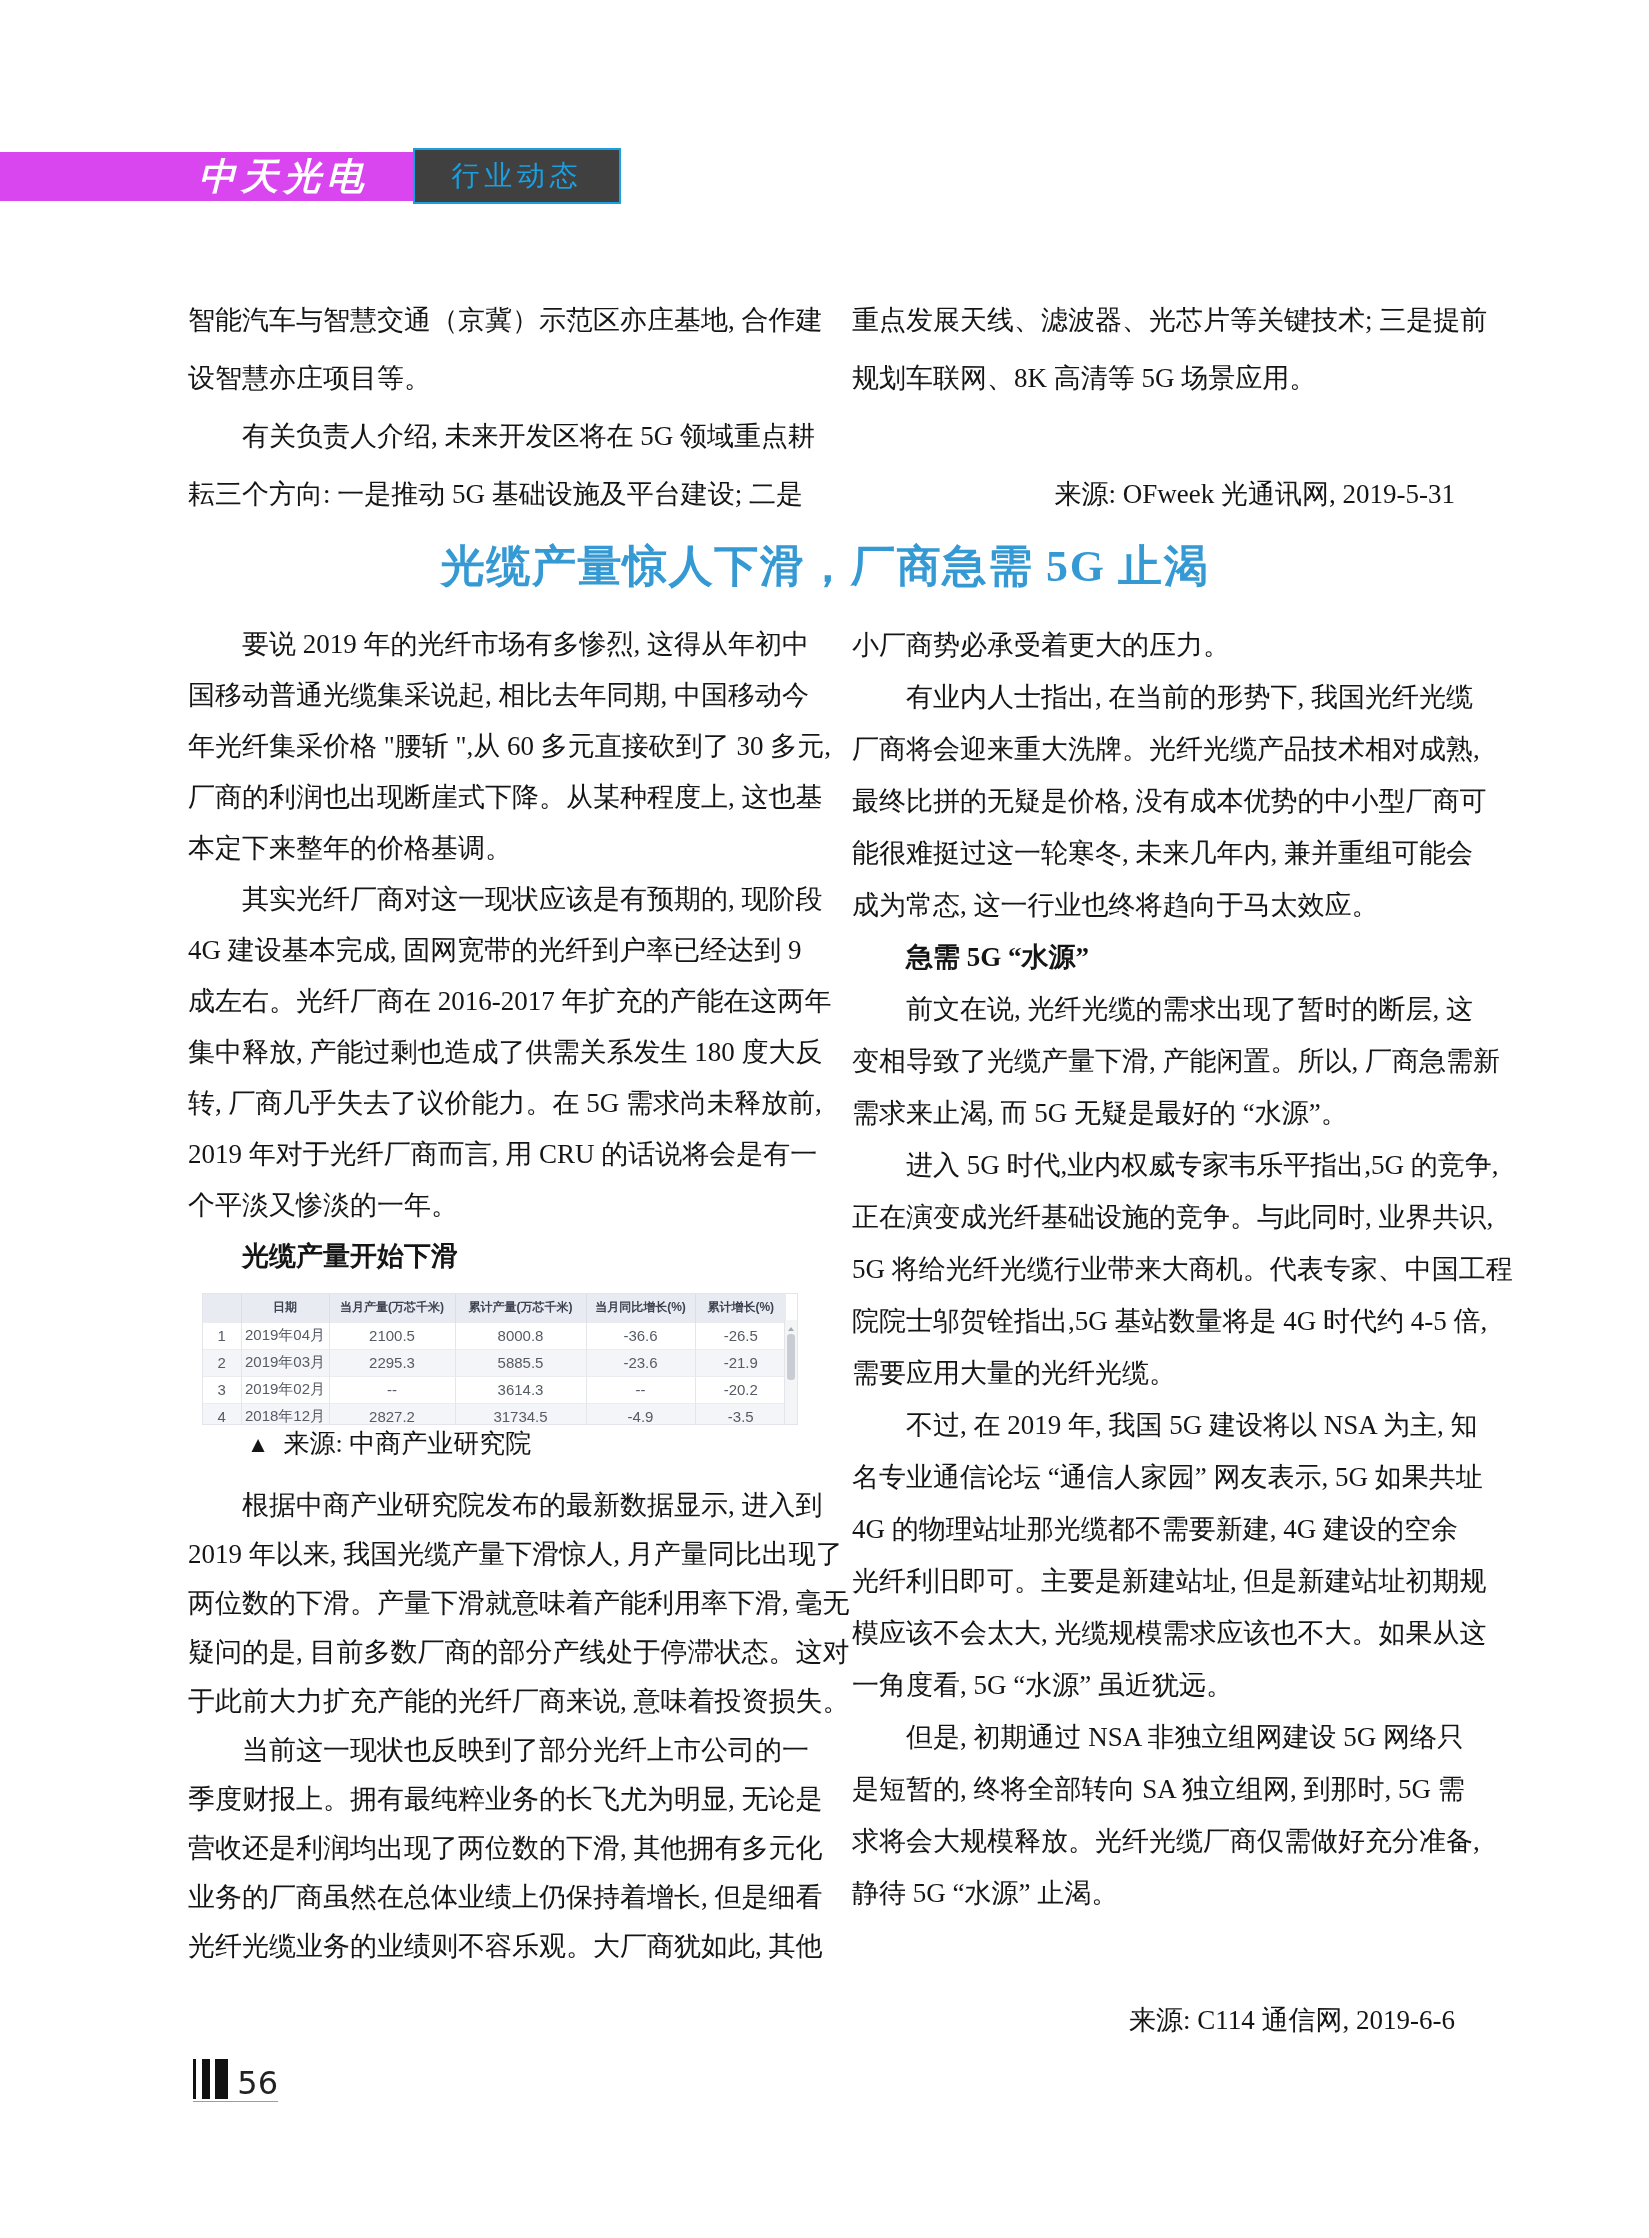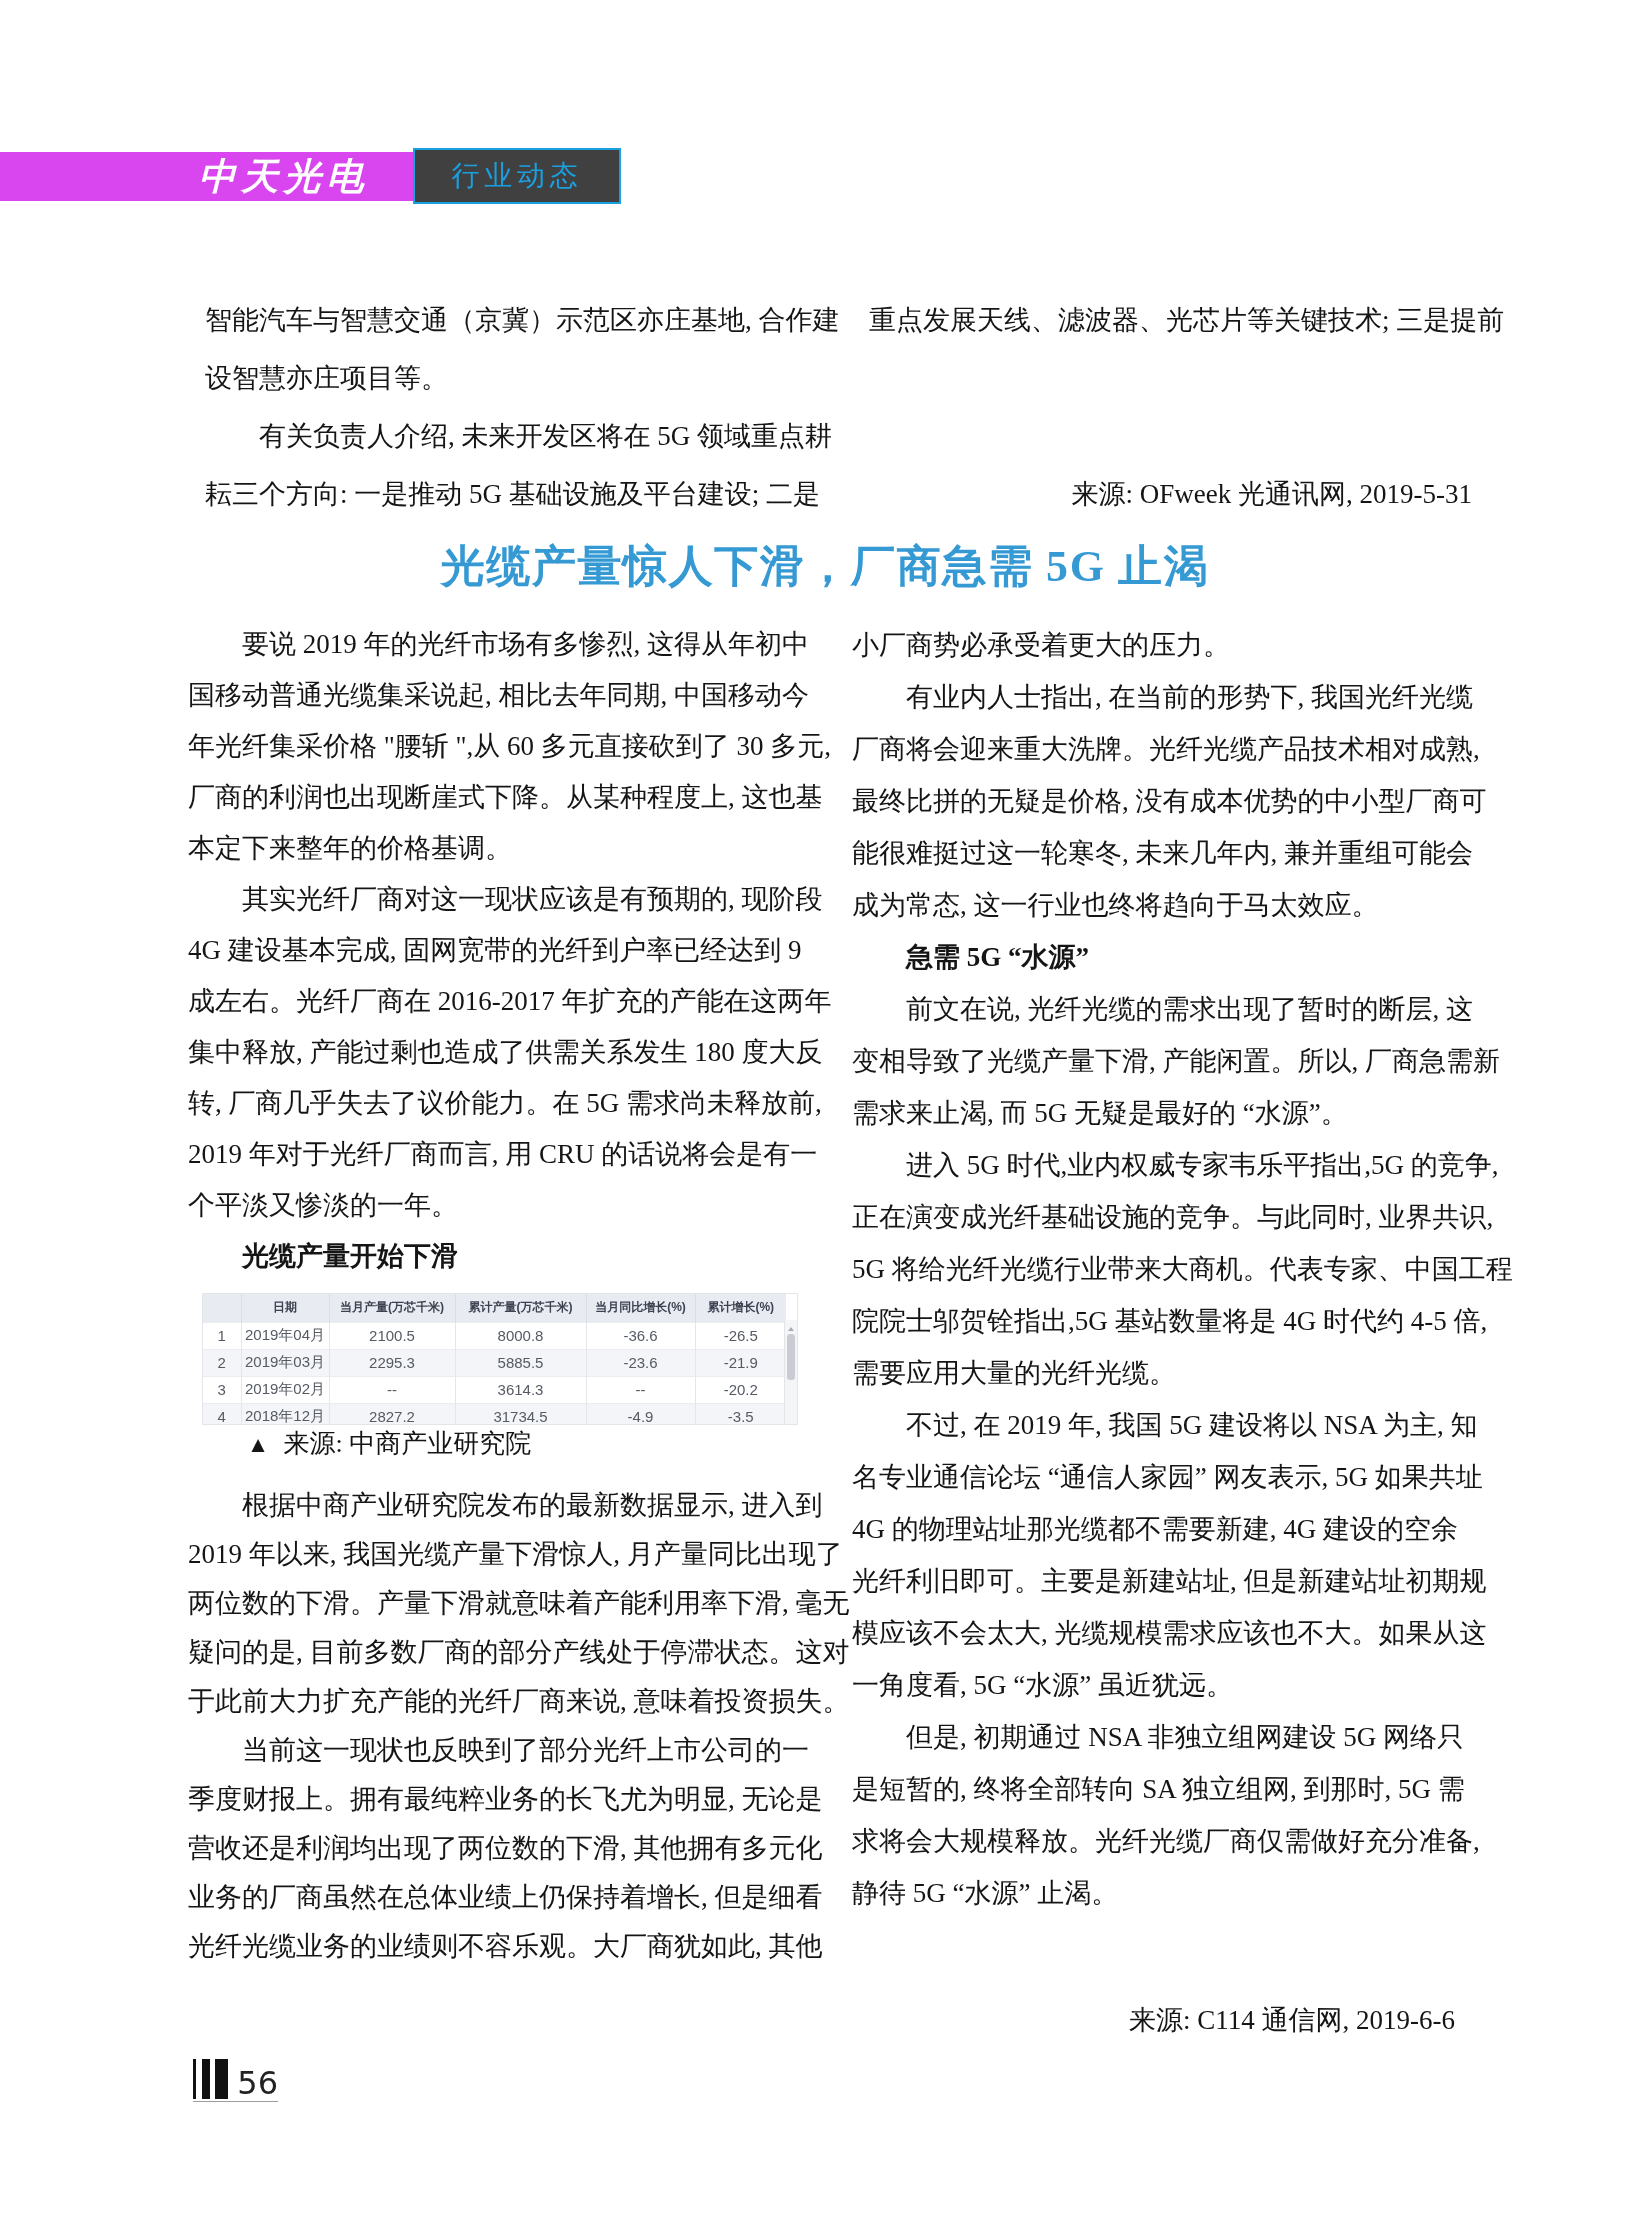--- a/index.html
+++ b/index.html
@@ -35,7 +35,7 @@
   .l {text-align:left;}
   .hi{text-align:left;padding-left:54px;font-weight:bold;}
   .r {text-align:right;}
-  .lh73 .ln{line-height:58px;height:58px;margin-left:17px;}
+  .lh73 .ln{line-height:58px;height:58px;}
   .lh65 .ln{line-height:52px;height:52px;}
   .lh64 .ln{line-height:51px;height:51px;}
   .lh61 .ln{line-height:49px;height:49px;}

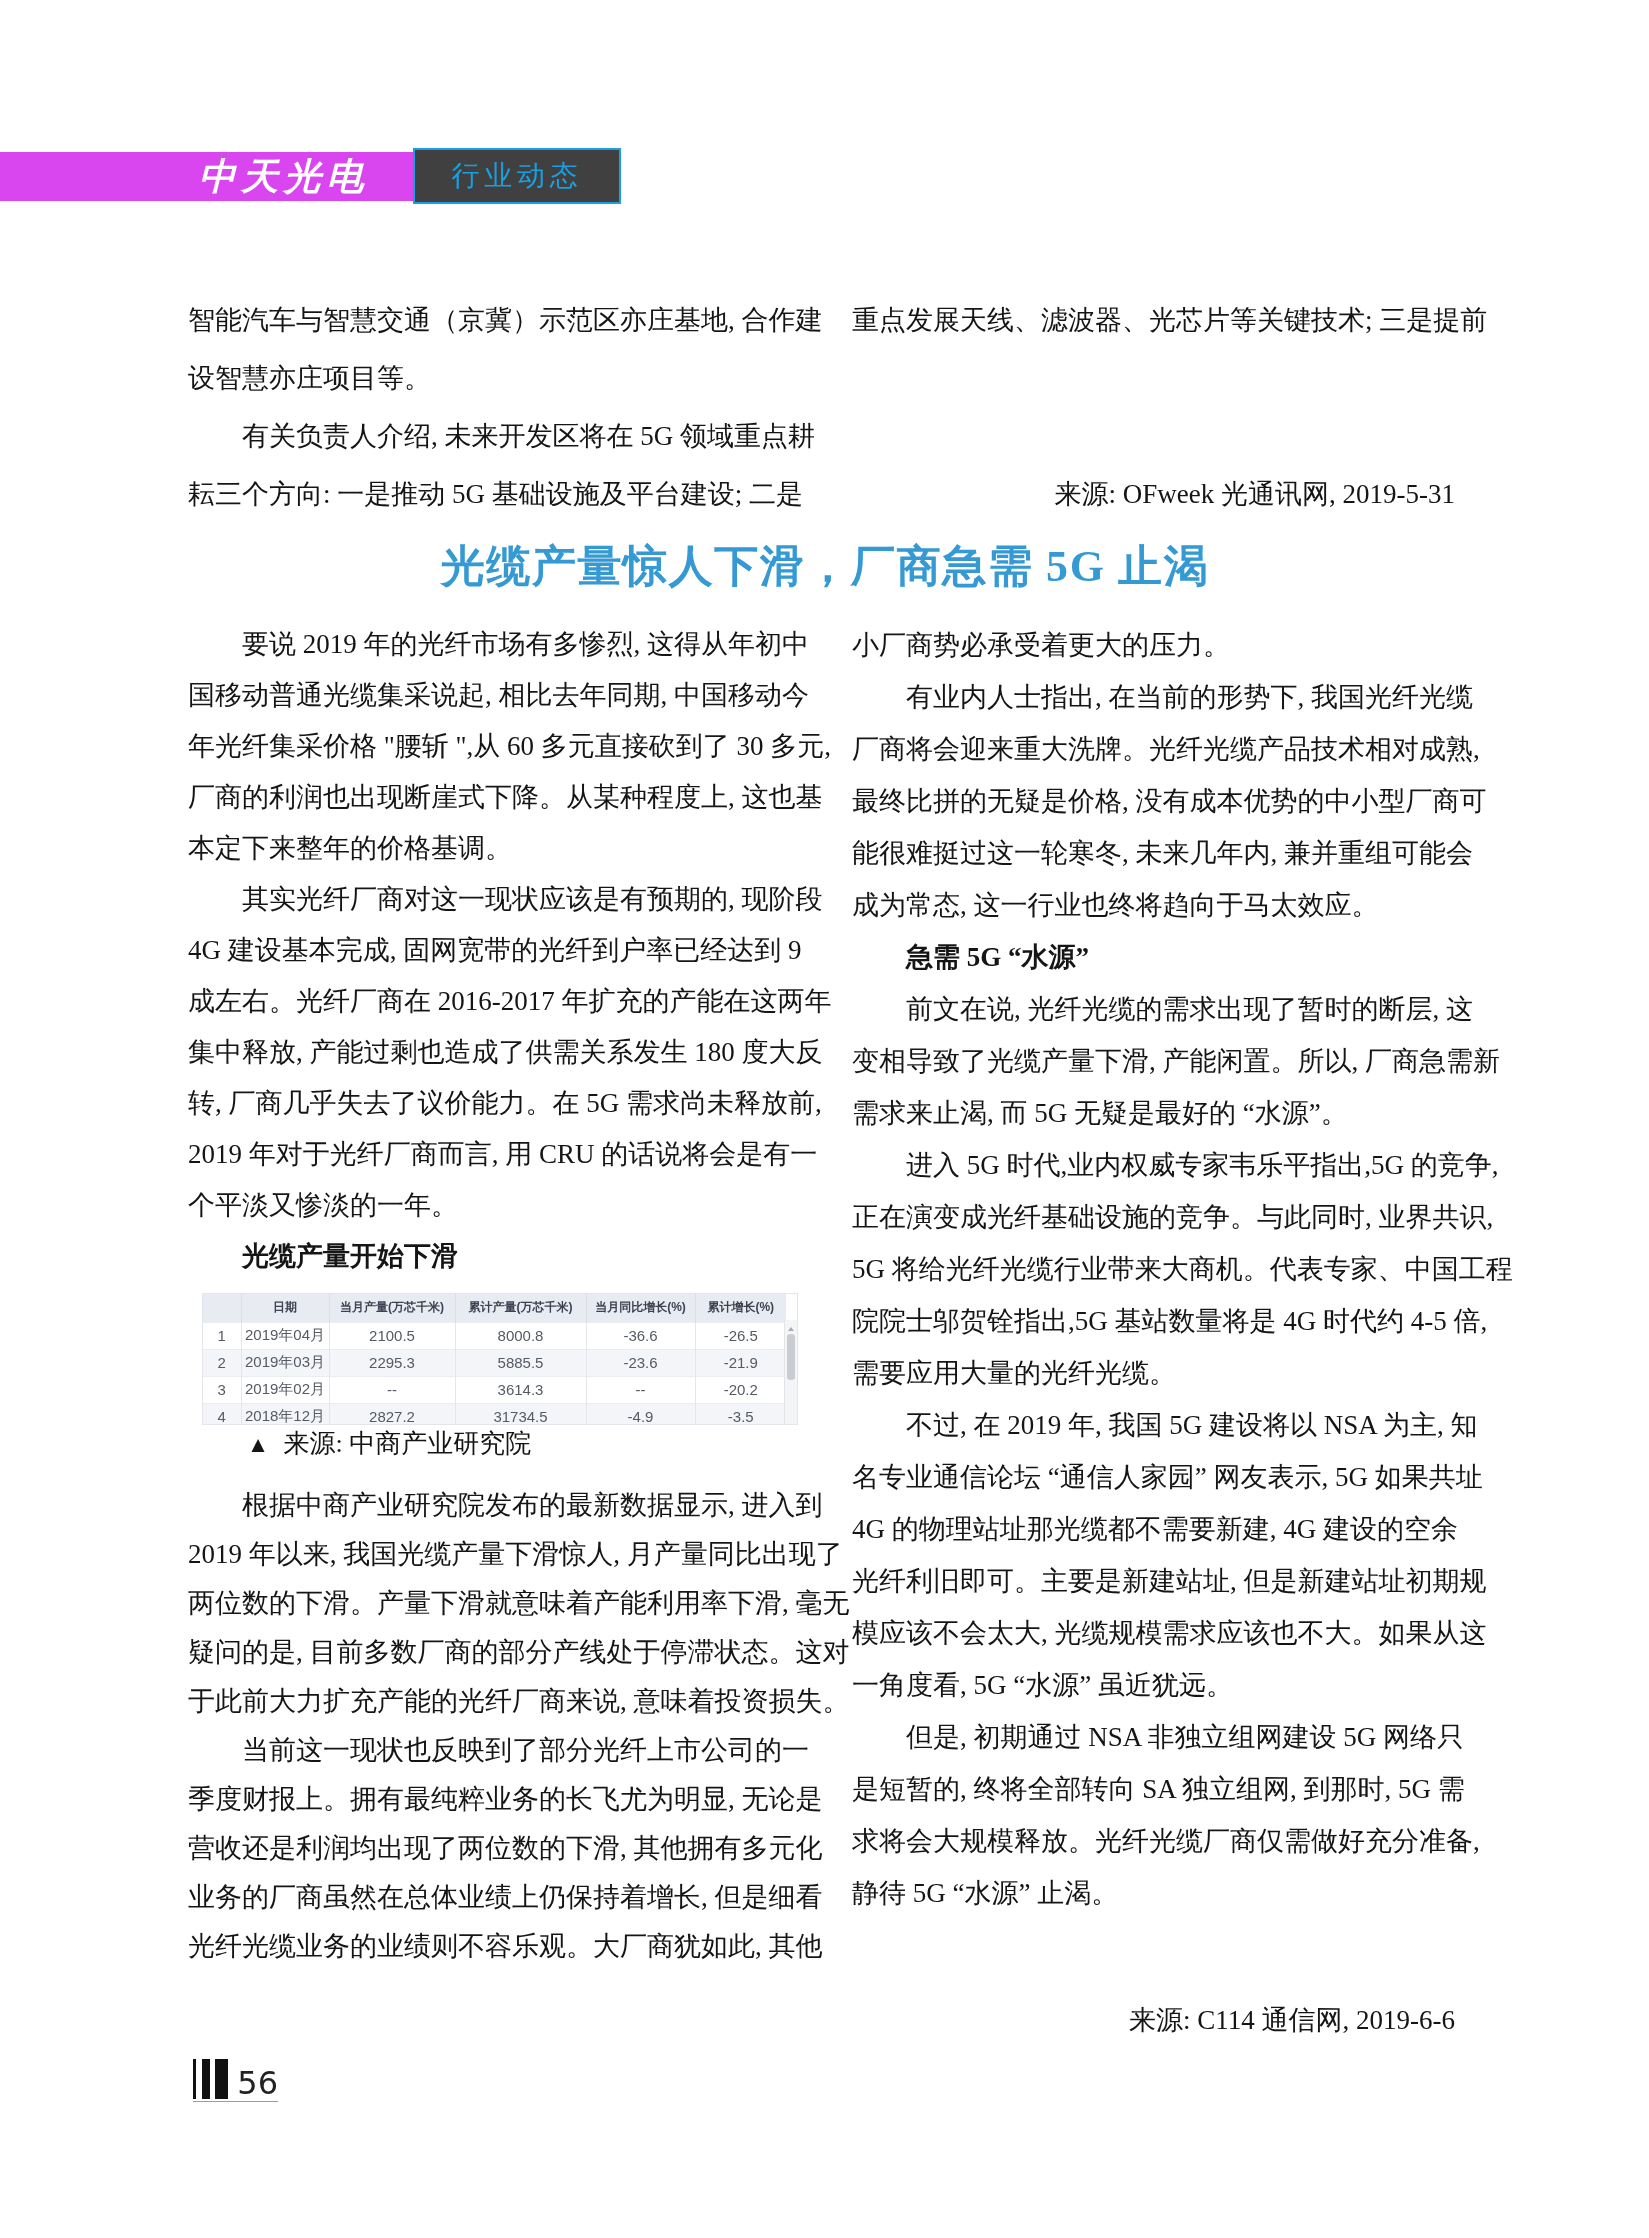--- a/index.html
+++ b/index.html
@@ -117,6 +117,7 @@
 
   <div class="tblock lh73" style="left:852px;top:291px;">
       <div class="ln j">重点发展天线、滤波器、光芯片等关键技术; 三是提前</div>
+      <div class="ln l">规划车联网、8K 高清等 5G 场景应用。</div>
     </div>
 
   <div class="tblock lh73" style="left:852px;top:465px;">

